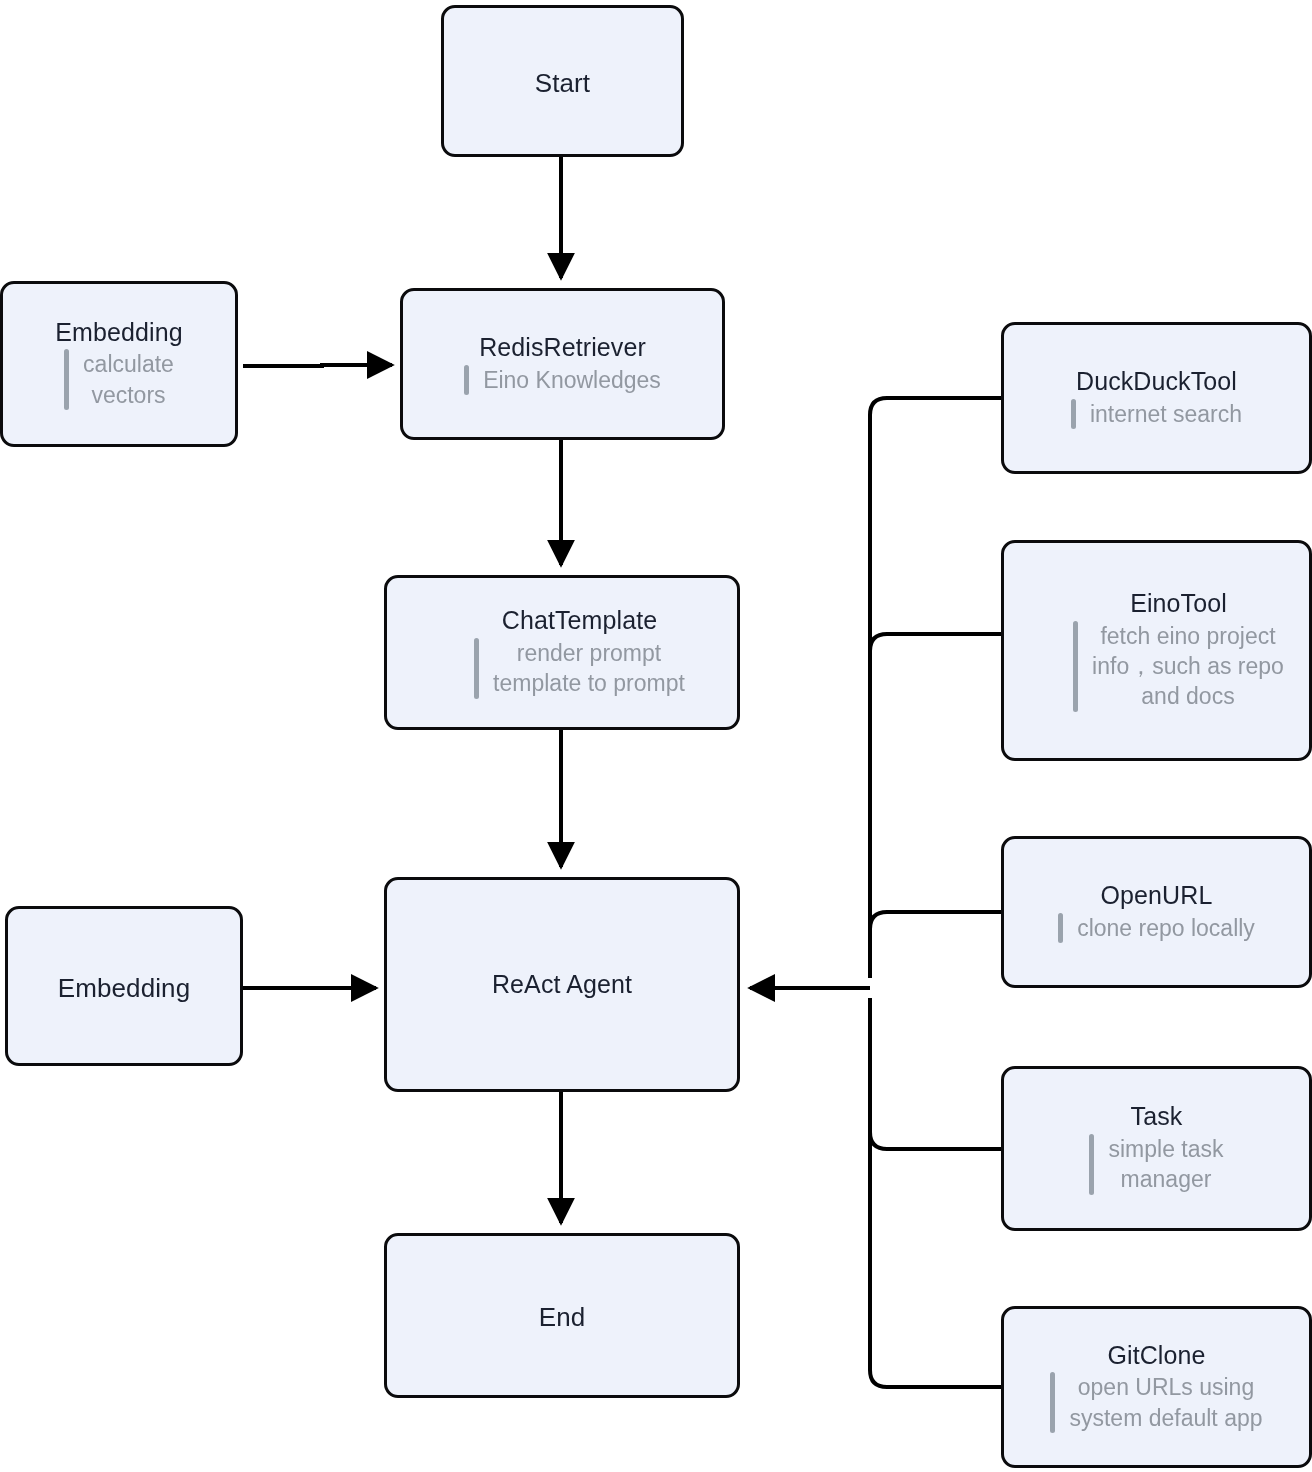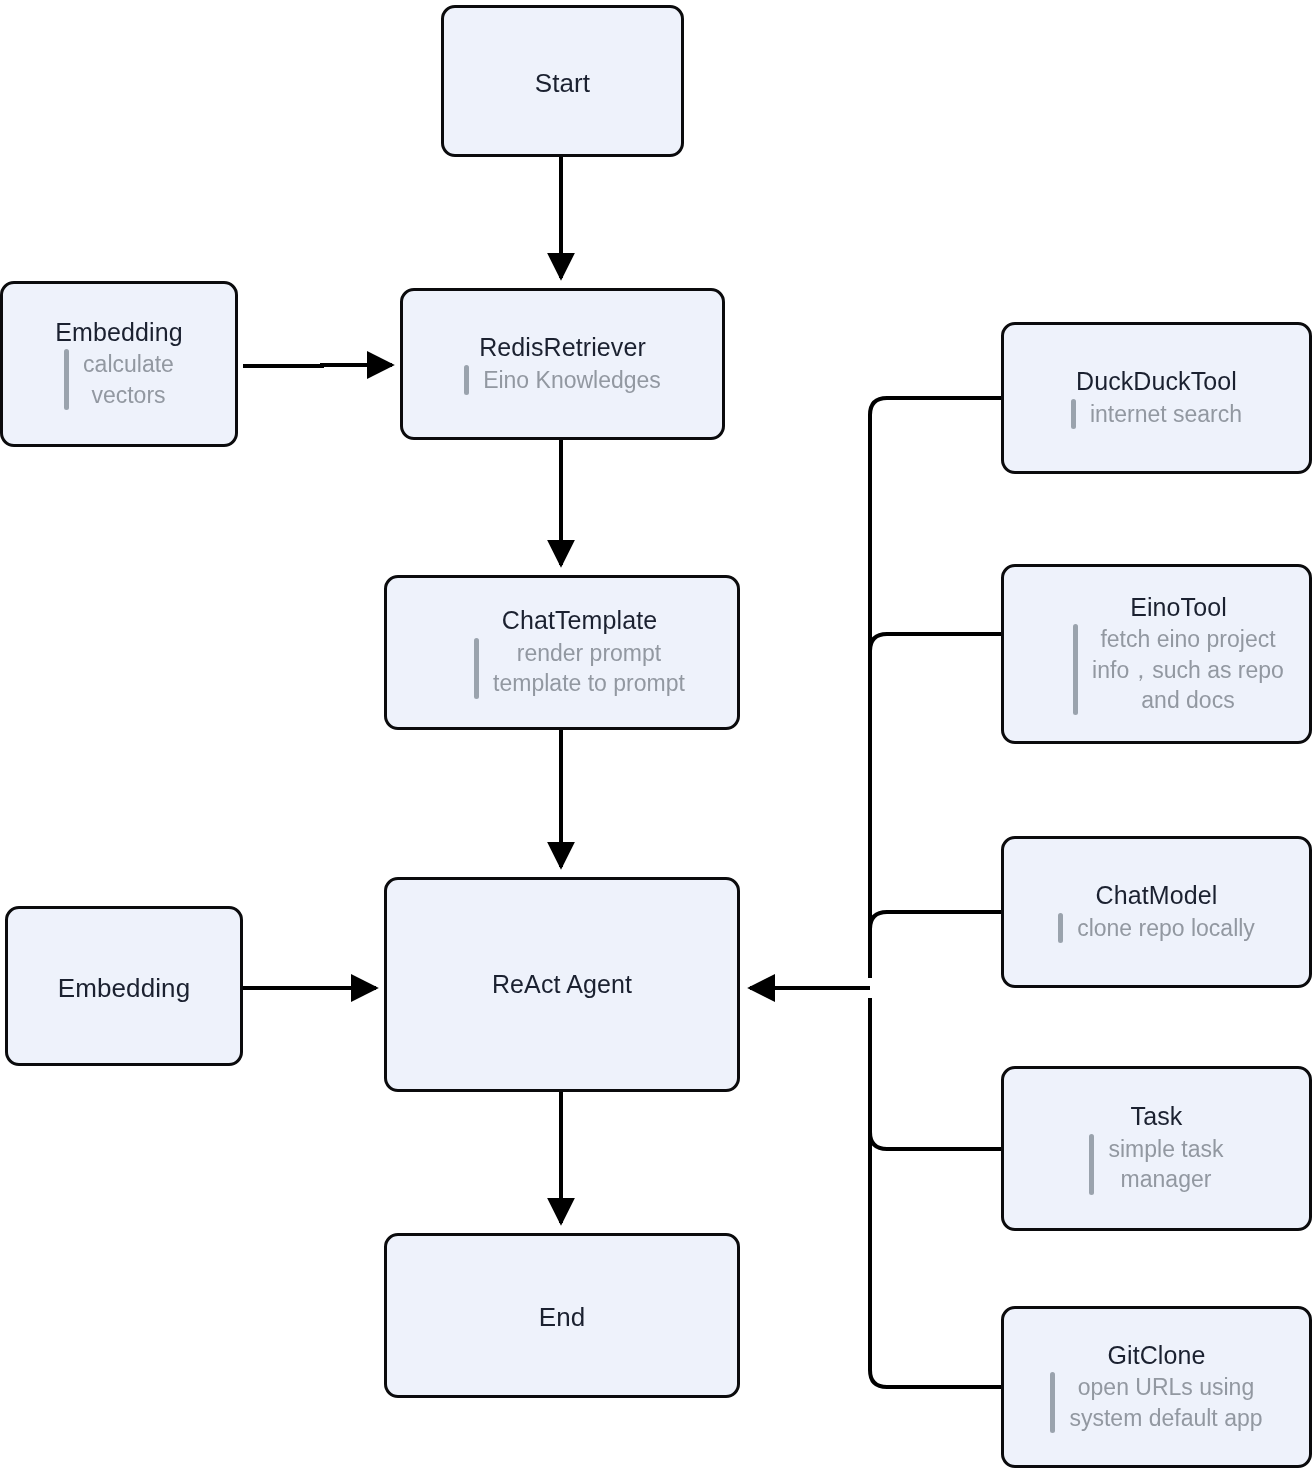--- a/index.html
+++ b/index.html
@@ -81,7 +81,7 @@
   #node-chatmodel    { left: 5px;   top: 906px;  width: 238px; height: 160px; }
   #node-end          { left: 384px; top: 1233px; width: 356px; height: 165px; }
   #node-duckduck     { left: 1001px; top: 322px;  width: 311px; height: 152px; }
-  #node-einotool     { left: 1001px; top: 564px;  width: 311px; height: 180px; padding-left: 44px; }
+  #node-einotool     { left: 1001px; top: 540px;  width: 311px; height: 221px; padding-left: 44px; }
   #node-gitclone     { left: 1001px; top: 836px;  width: 311px; height: 152px; }
   #node-task         { left: 1001px; top: 1066px; width: 311px; height: 165px; }
   #node-openurl      { left: 1001px; top: 1306px; width: 311px; height: 162px; }

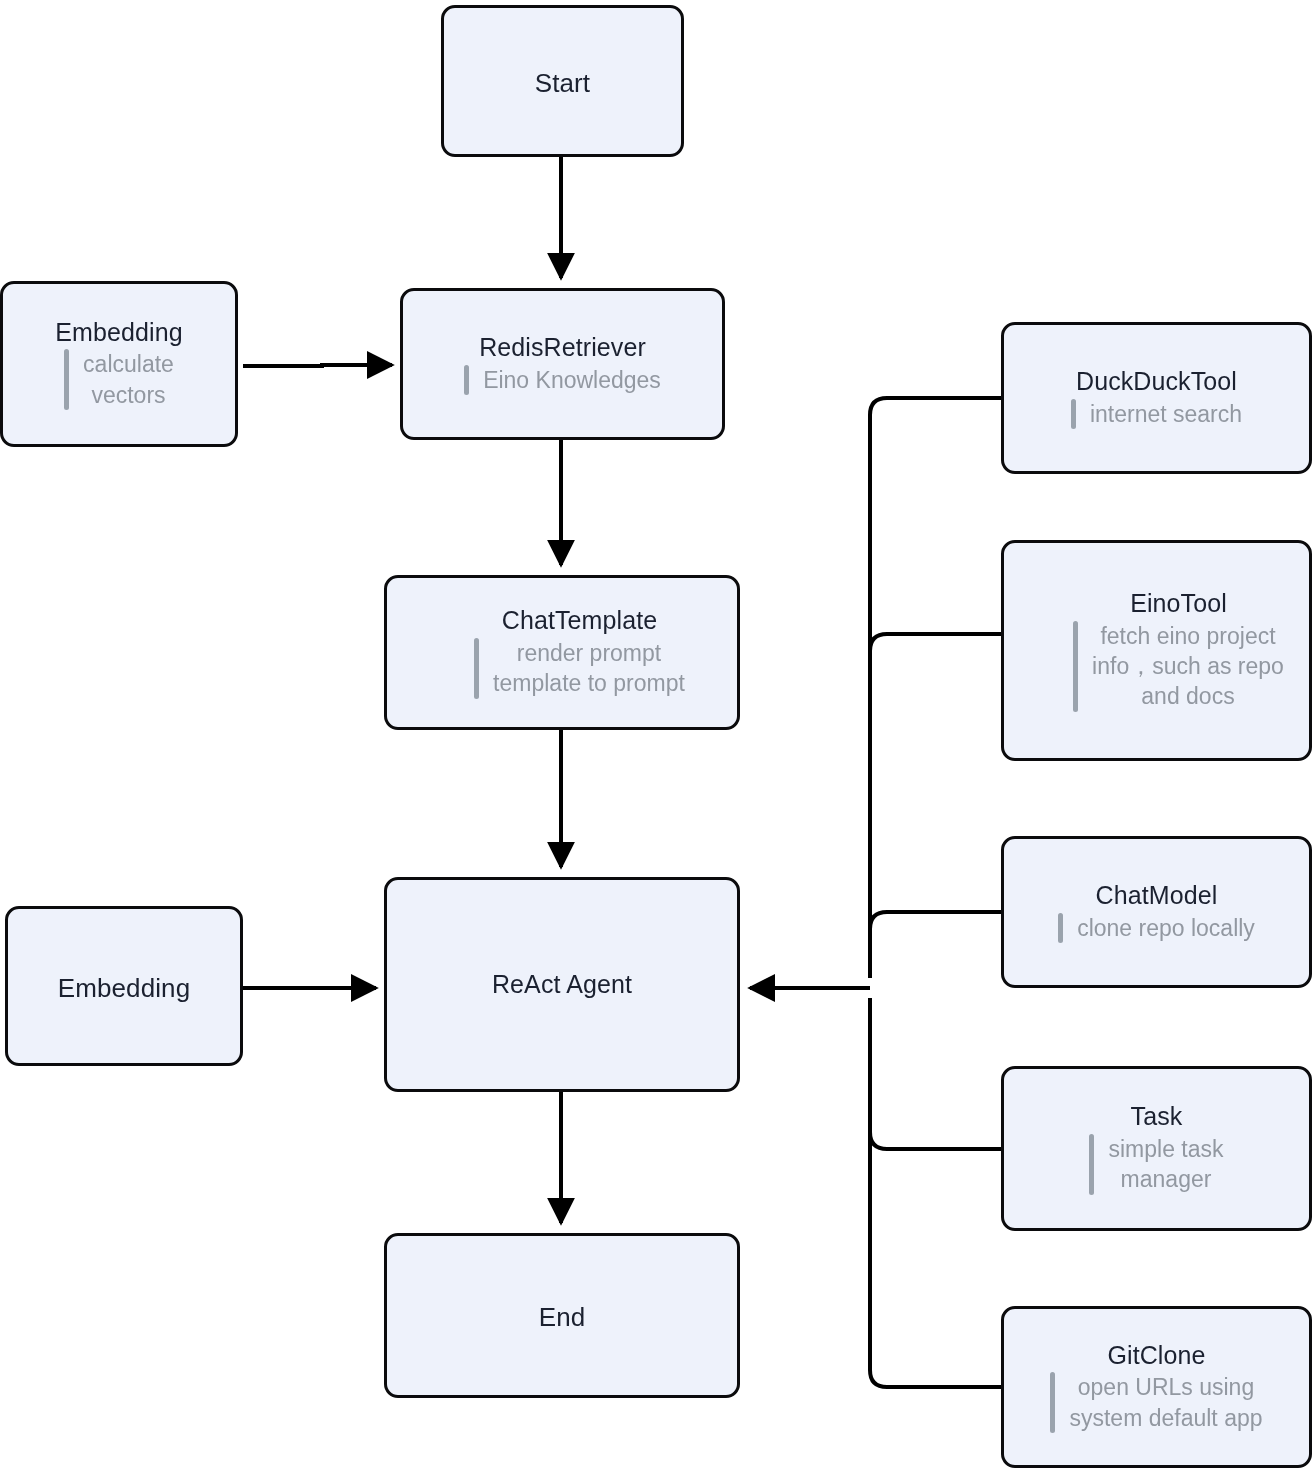--- a/index.html
+++ b/index.html
@@ -201,7 +201,7 @@
   </div>
 
   <div class="node" id="node-gitclone">
-    <div class="node-title">ChatModel</div>
+    <div class="node-title">OpenURL</div>
     <div class="node-body">
       <div class="accent-bar"></div>
       <div class="node-sub">clone repo locally</div>

